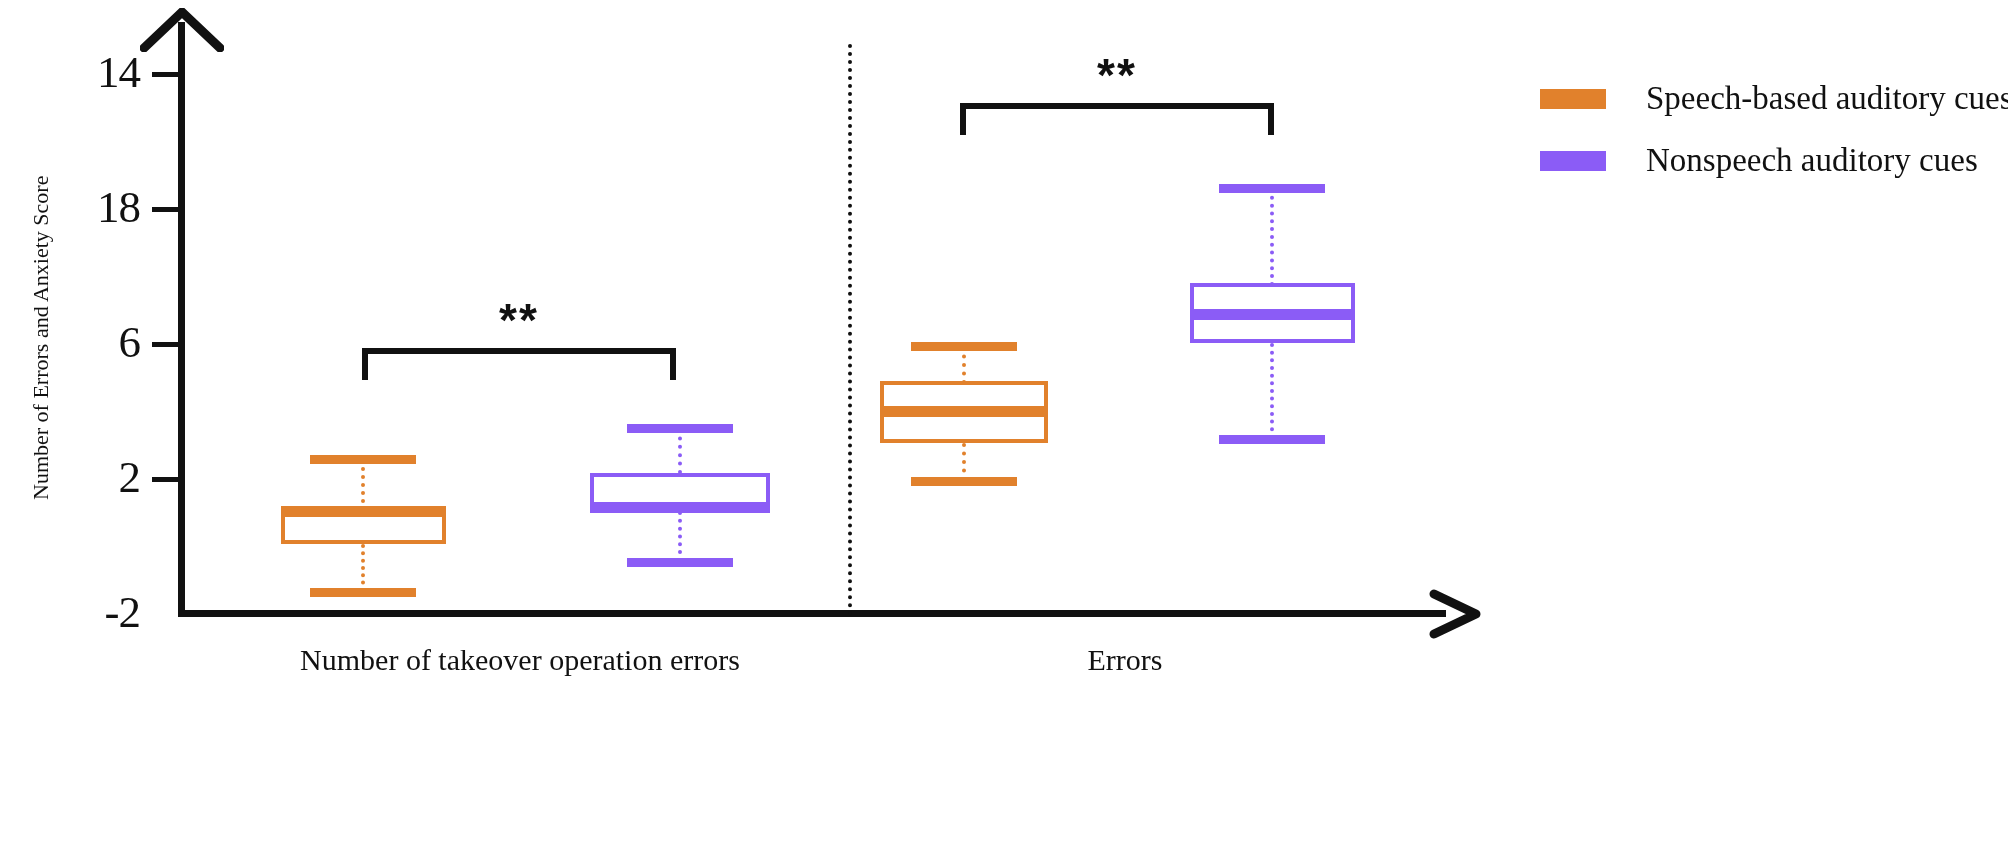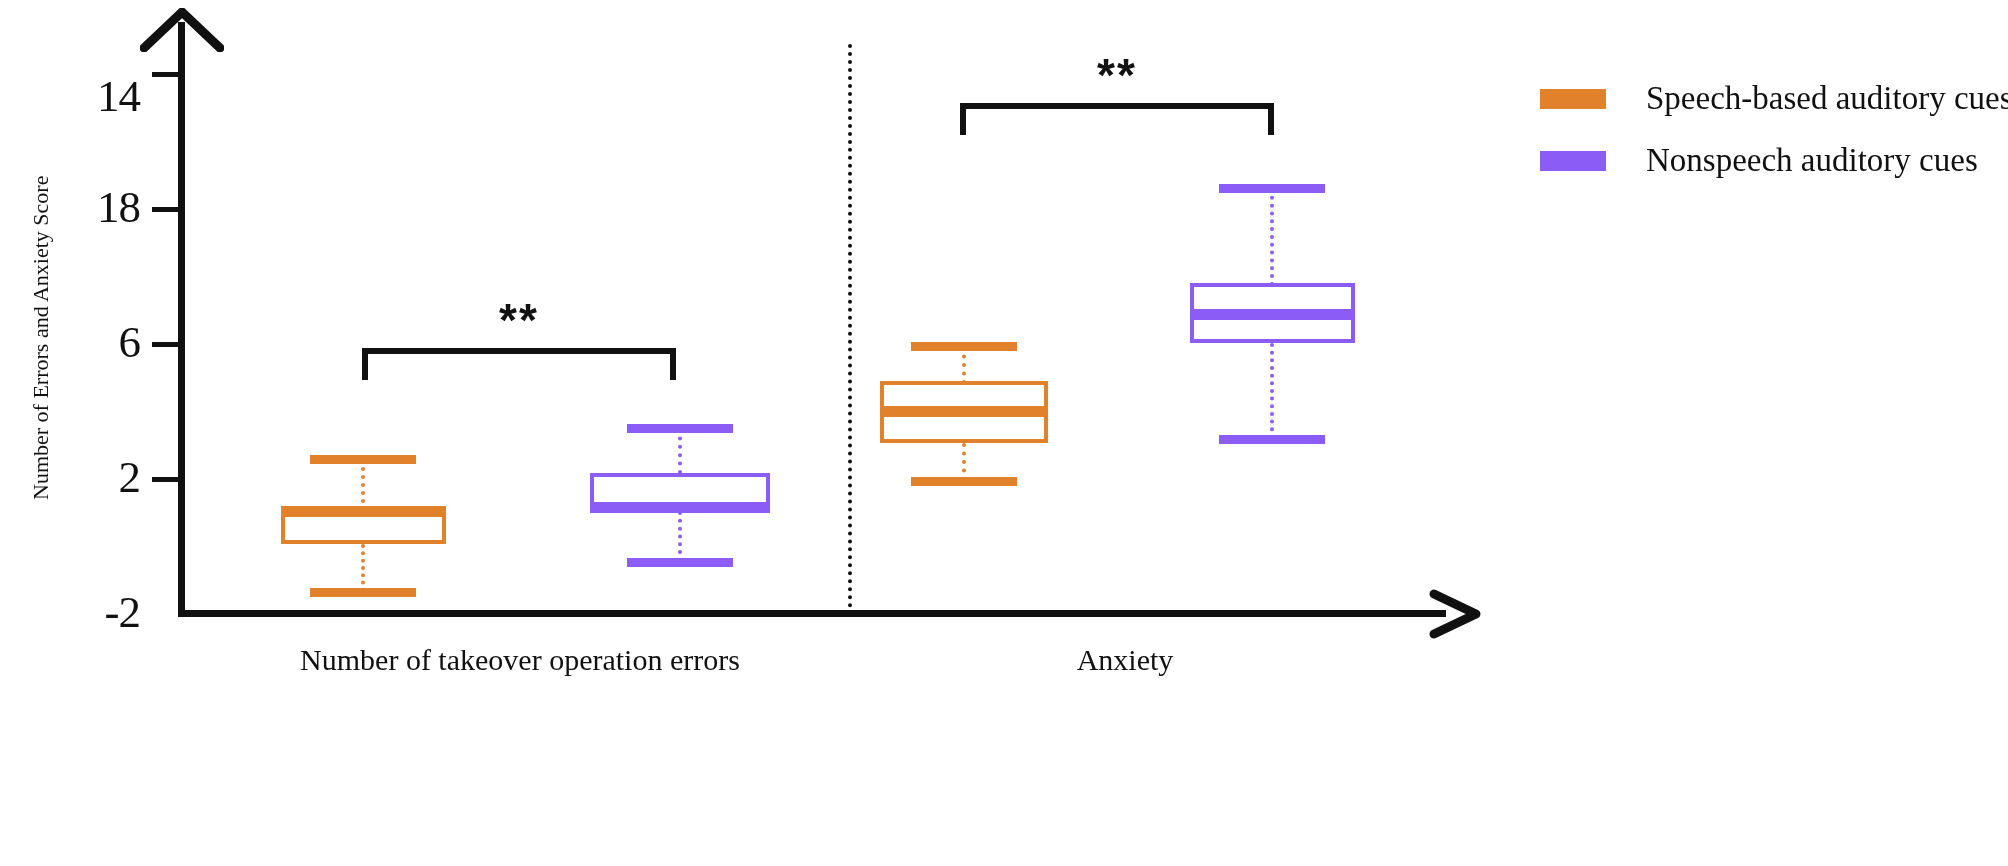--- a/index.html
+++ b/index.html
@@ -63,7 +63,7 @@
   <div class="tick" style="left:152px;top:342px;width:28px;"></div>
   <div class="tick" style="left:152px;top:477px;width:28px;"></div>
 
-  <div class="tick-label" style="left:40px;top:50px;width:100px;margin-top:24px;">14</div>
+  <div class="tick-label" style="left:40px;top:50px;width:100px;">14</div>
   <div class="tick-label" style="left:40px;top:185px;width:100px;">18</div>
   <div class="tick-label" style="left:40px;top:320px;width:100px;">6</div>
   <div class="tick-label" style="left:40px;top:455px;width:100px;">2</div>

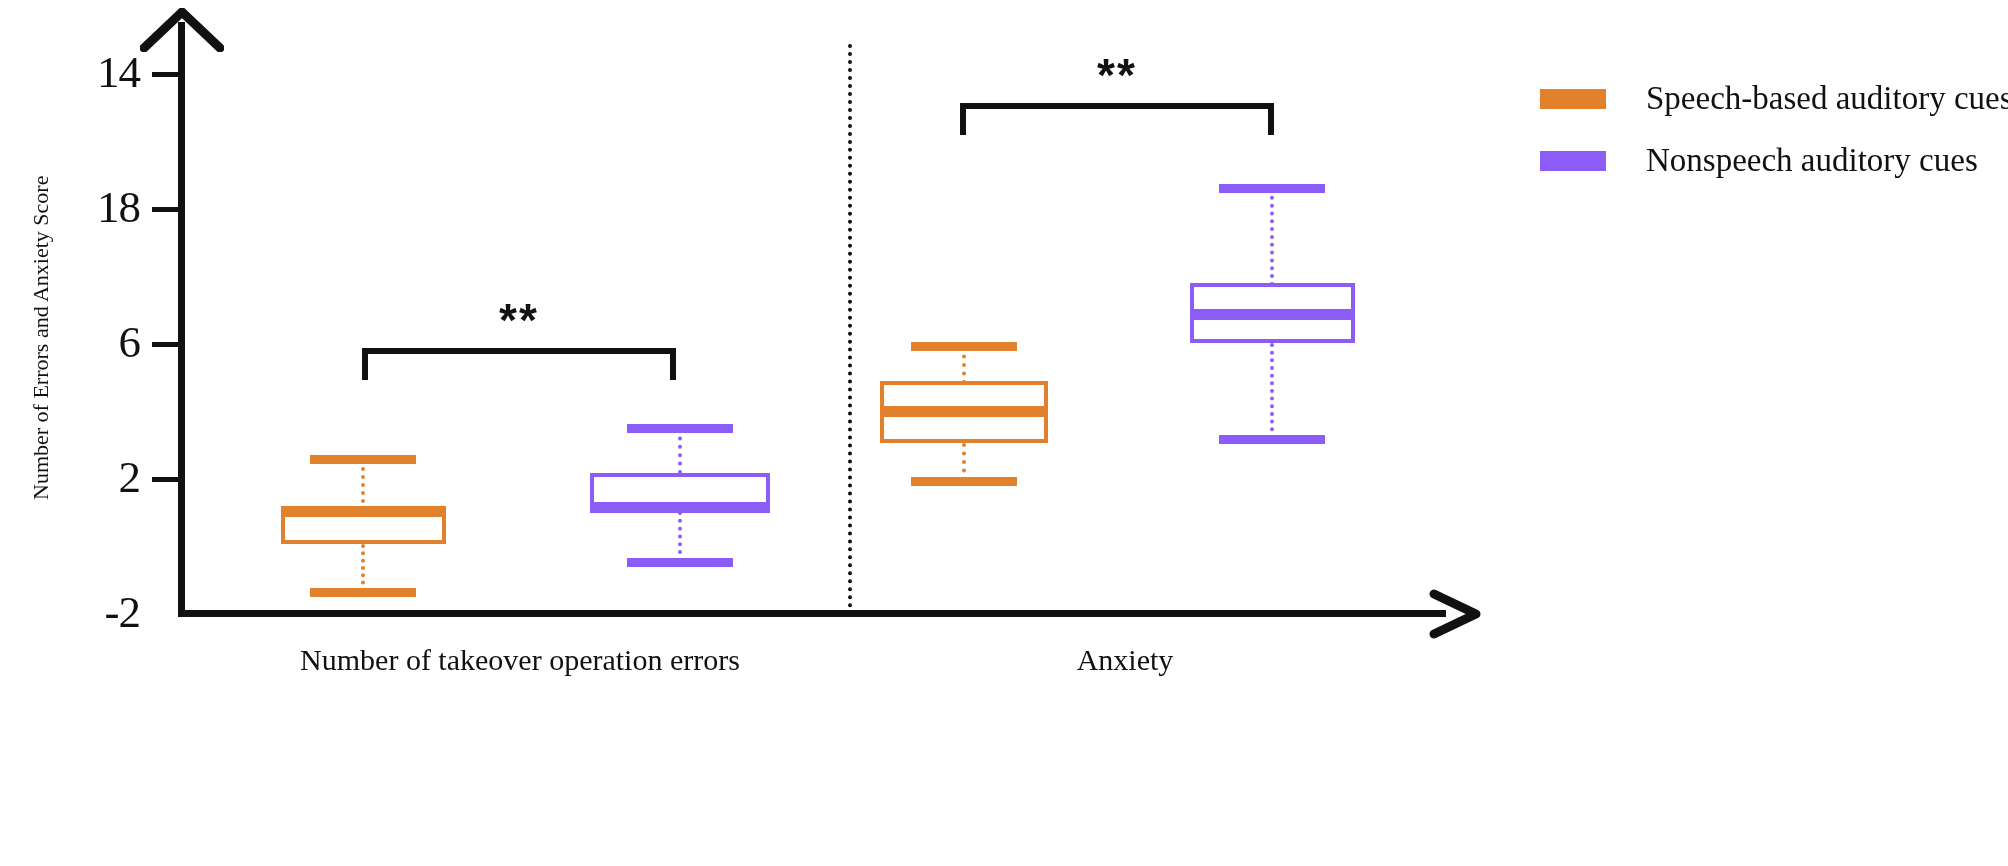--- a/index.html
+++ b/index.html
@@ -77,7 +77,7 @@
   </div>
 
   <div class="x-cat-label" style="left:260px;top:643px;width:520px;">Number of takeover operation errors</div>
-  <div class="x-cat-label" style="left:975px;top:643px;width:300px;">Anxiety</div>
+  <div class="x-cat-label" style="left:975px;top:643px;width:300px;">Errors</div>
 
   <div class="sep-line" style="left:848px;top:44px;height:572px;"></div>
 

